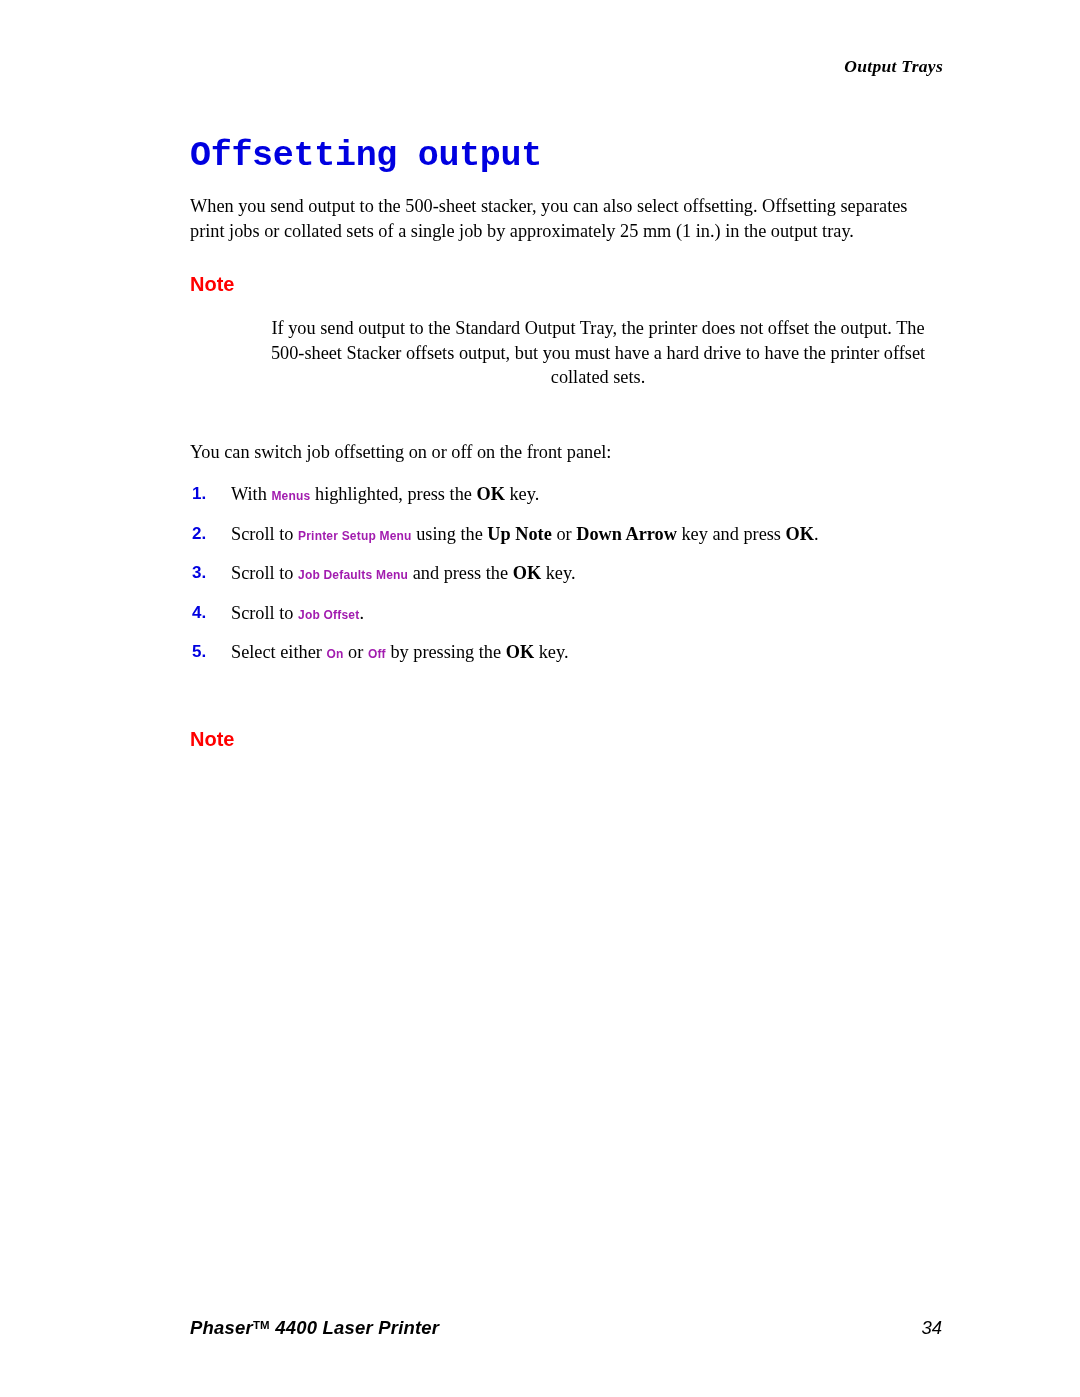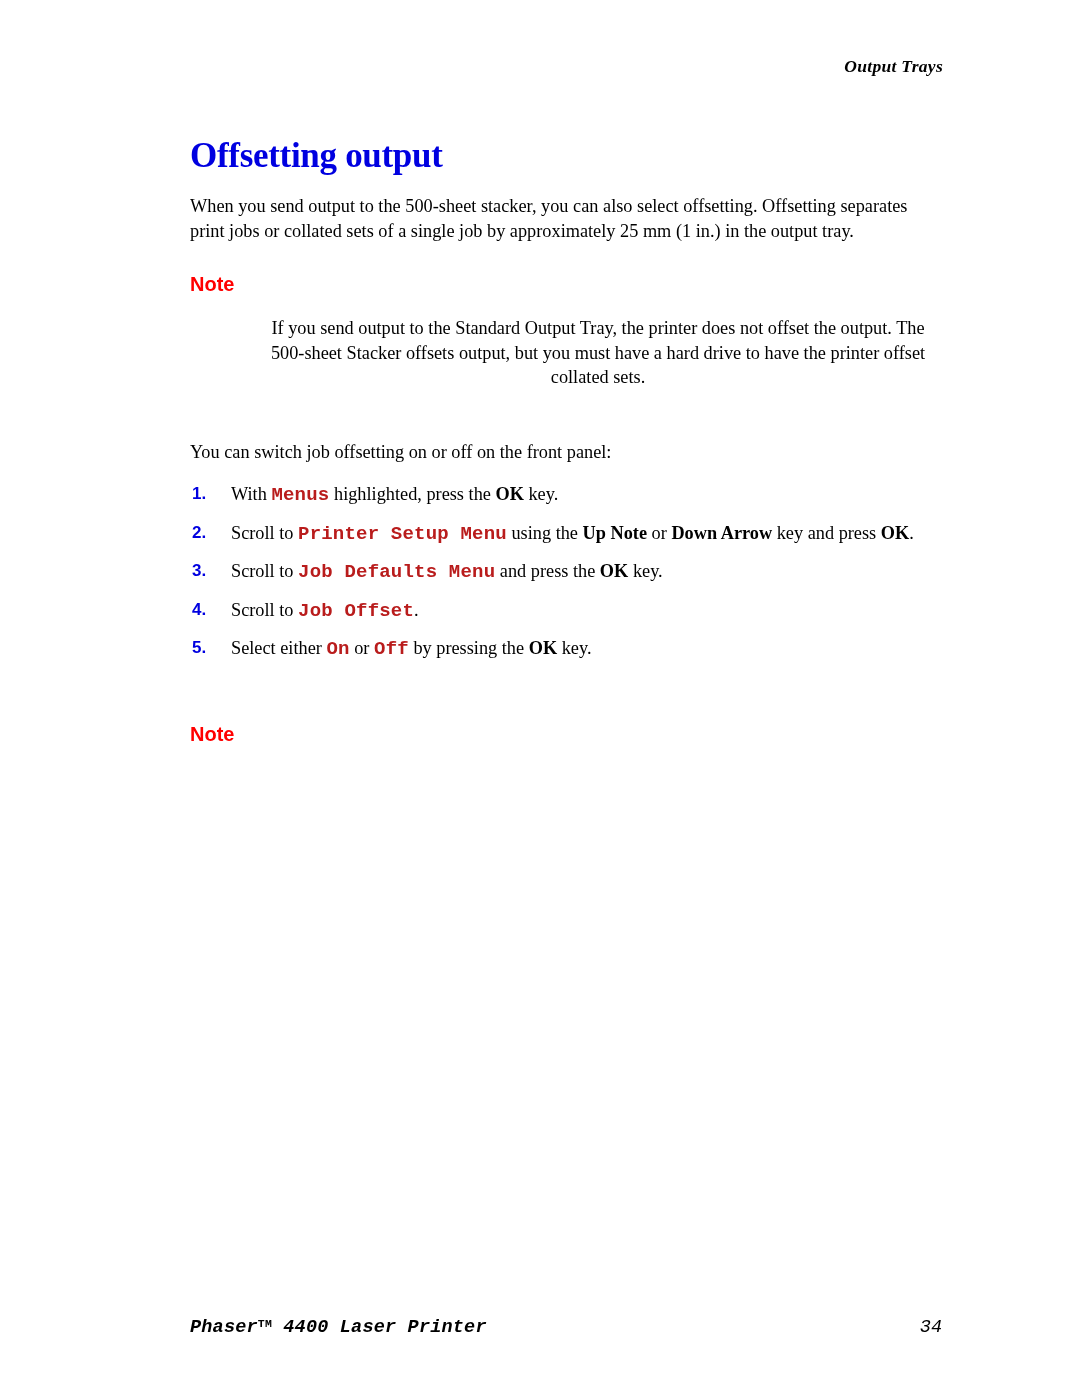--- a/index.html
+++ b/index.html
@@ -37,7 +37,7 @@
     position: absolute;
     top: 113px;
     left: 190px;
-    font-family: Liberation Serif, serif;
+    font-family: Liberation Mono, monospace;
     font-weight: bold;
     font-size: 35px;
     line-height: 40px;

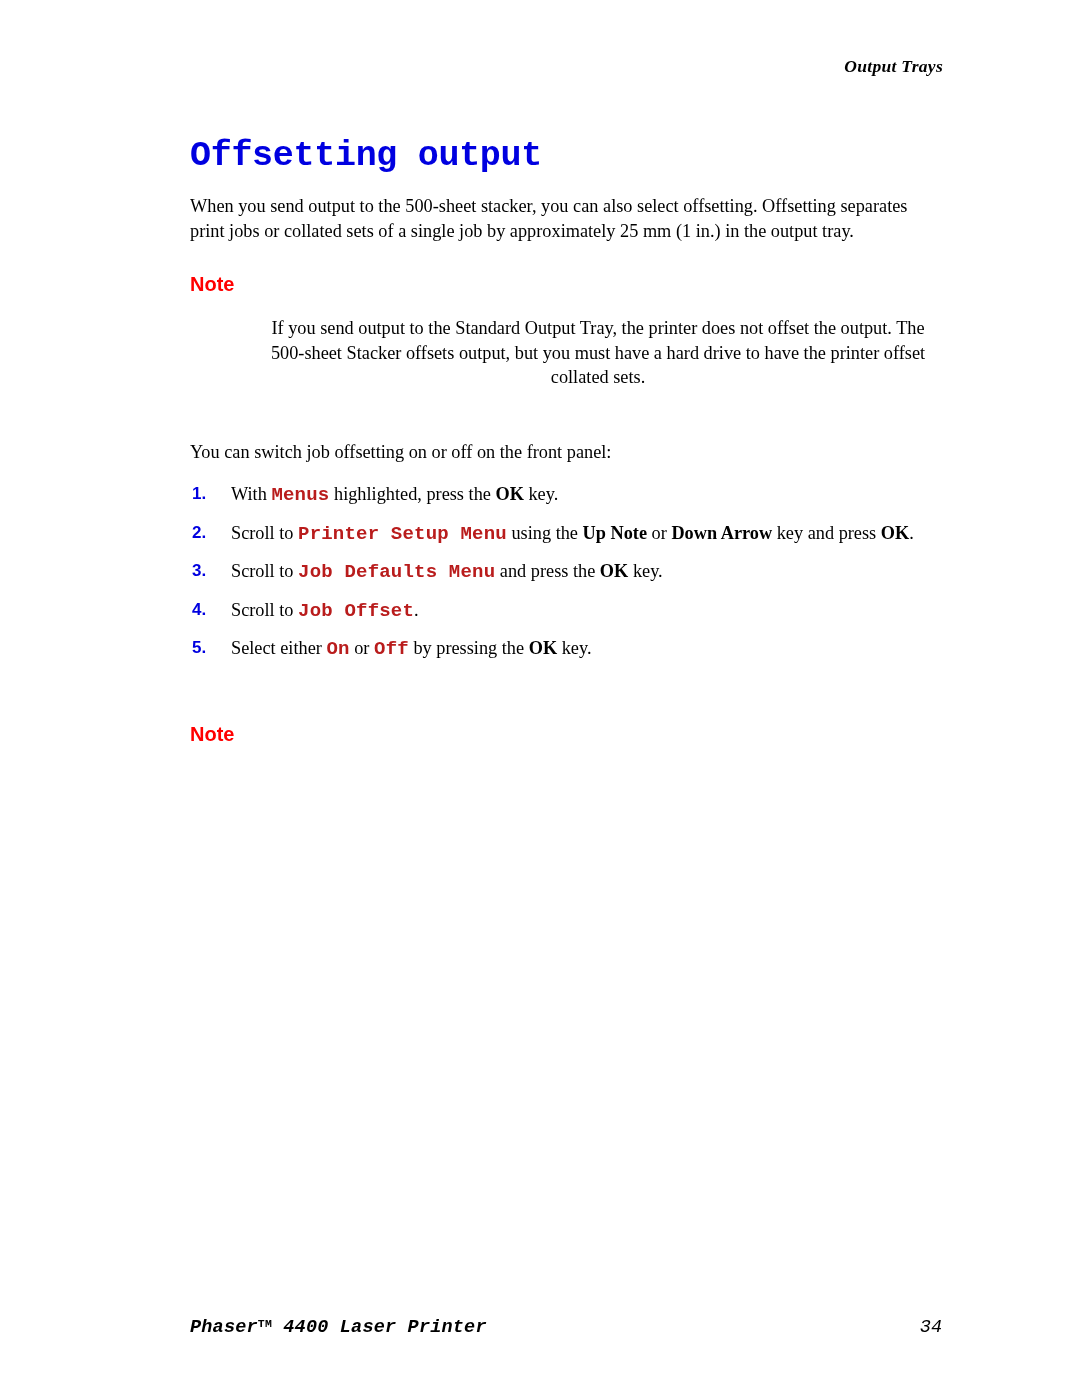--- a/index.html
+++ b/index.html
@@ -106,10 +106,10 @@
 
   
   .code {
-    font-family: Liberation Mono, monospace;
-    font-weight: bold;
-    font-size: 19px;
-    color: #b91c1c;
+    font-family: Liberation Sans, sans-serif;
+    font-weight: bold;
+    font-size: 12px;
+    color: #a21caf;
     letter-spacing: 0.2px;
   }
   .kbd {

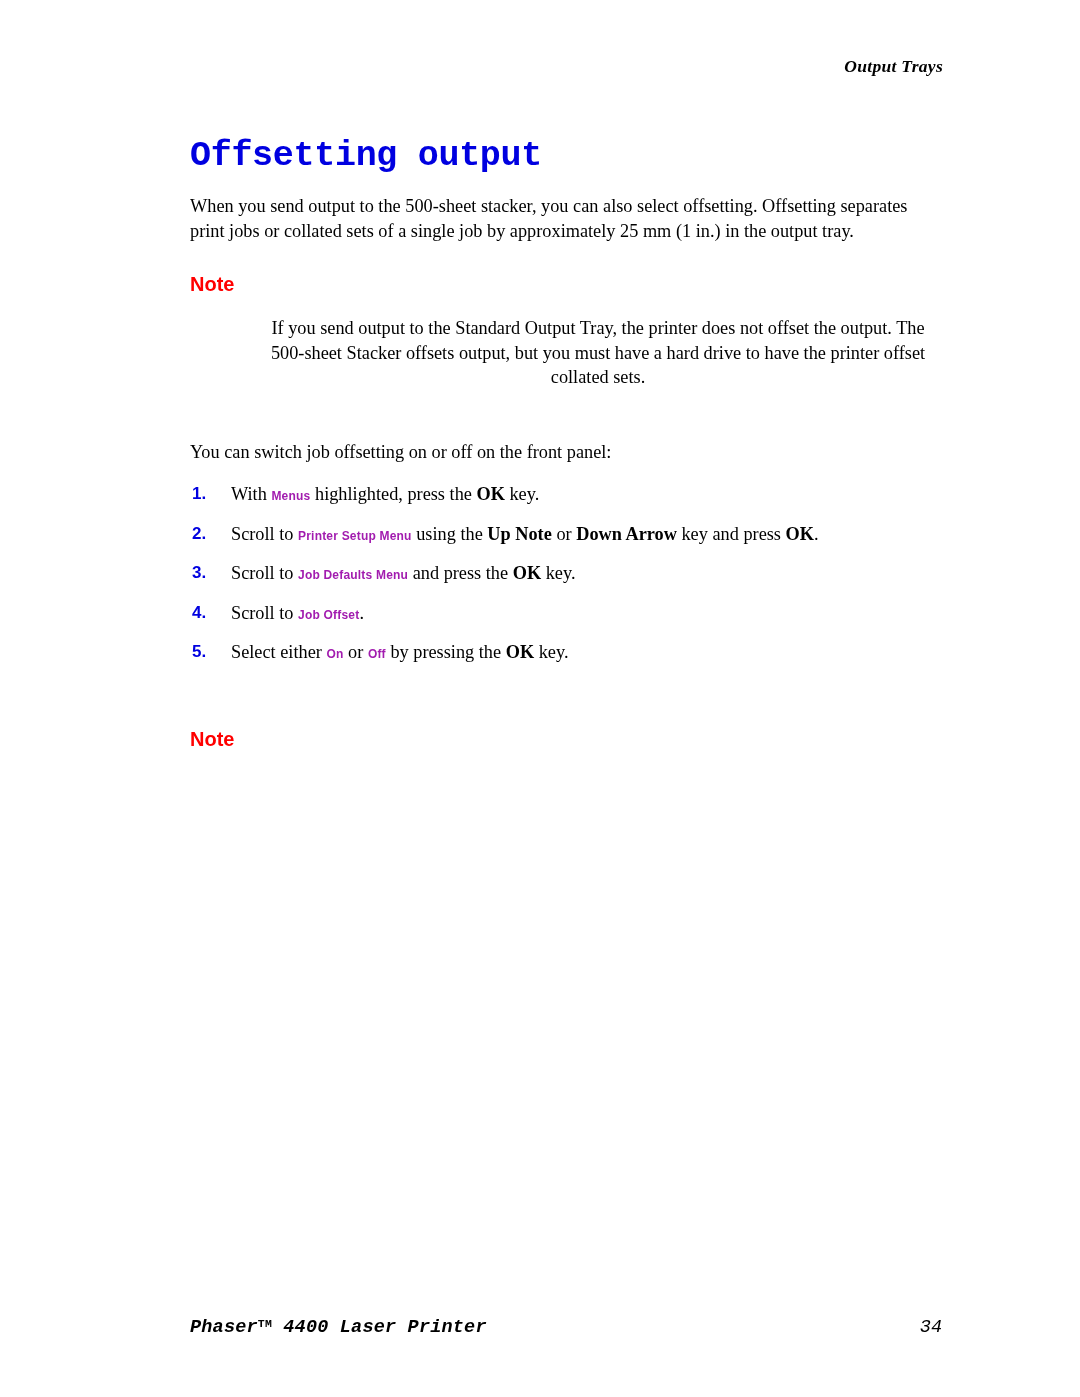--- a/index.html
+++ b/index.html
@@ -131,7 +131,7 @@
     display: flex;
     justify-content: space-between;
     align-items: baseline;
-    font-family: Liberation Mono, monospace;
+    font-family: Liberation Sans, sans-serif;
     font-style: italic;
     font-size: 18.5px;
   }

